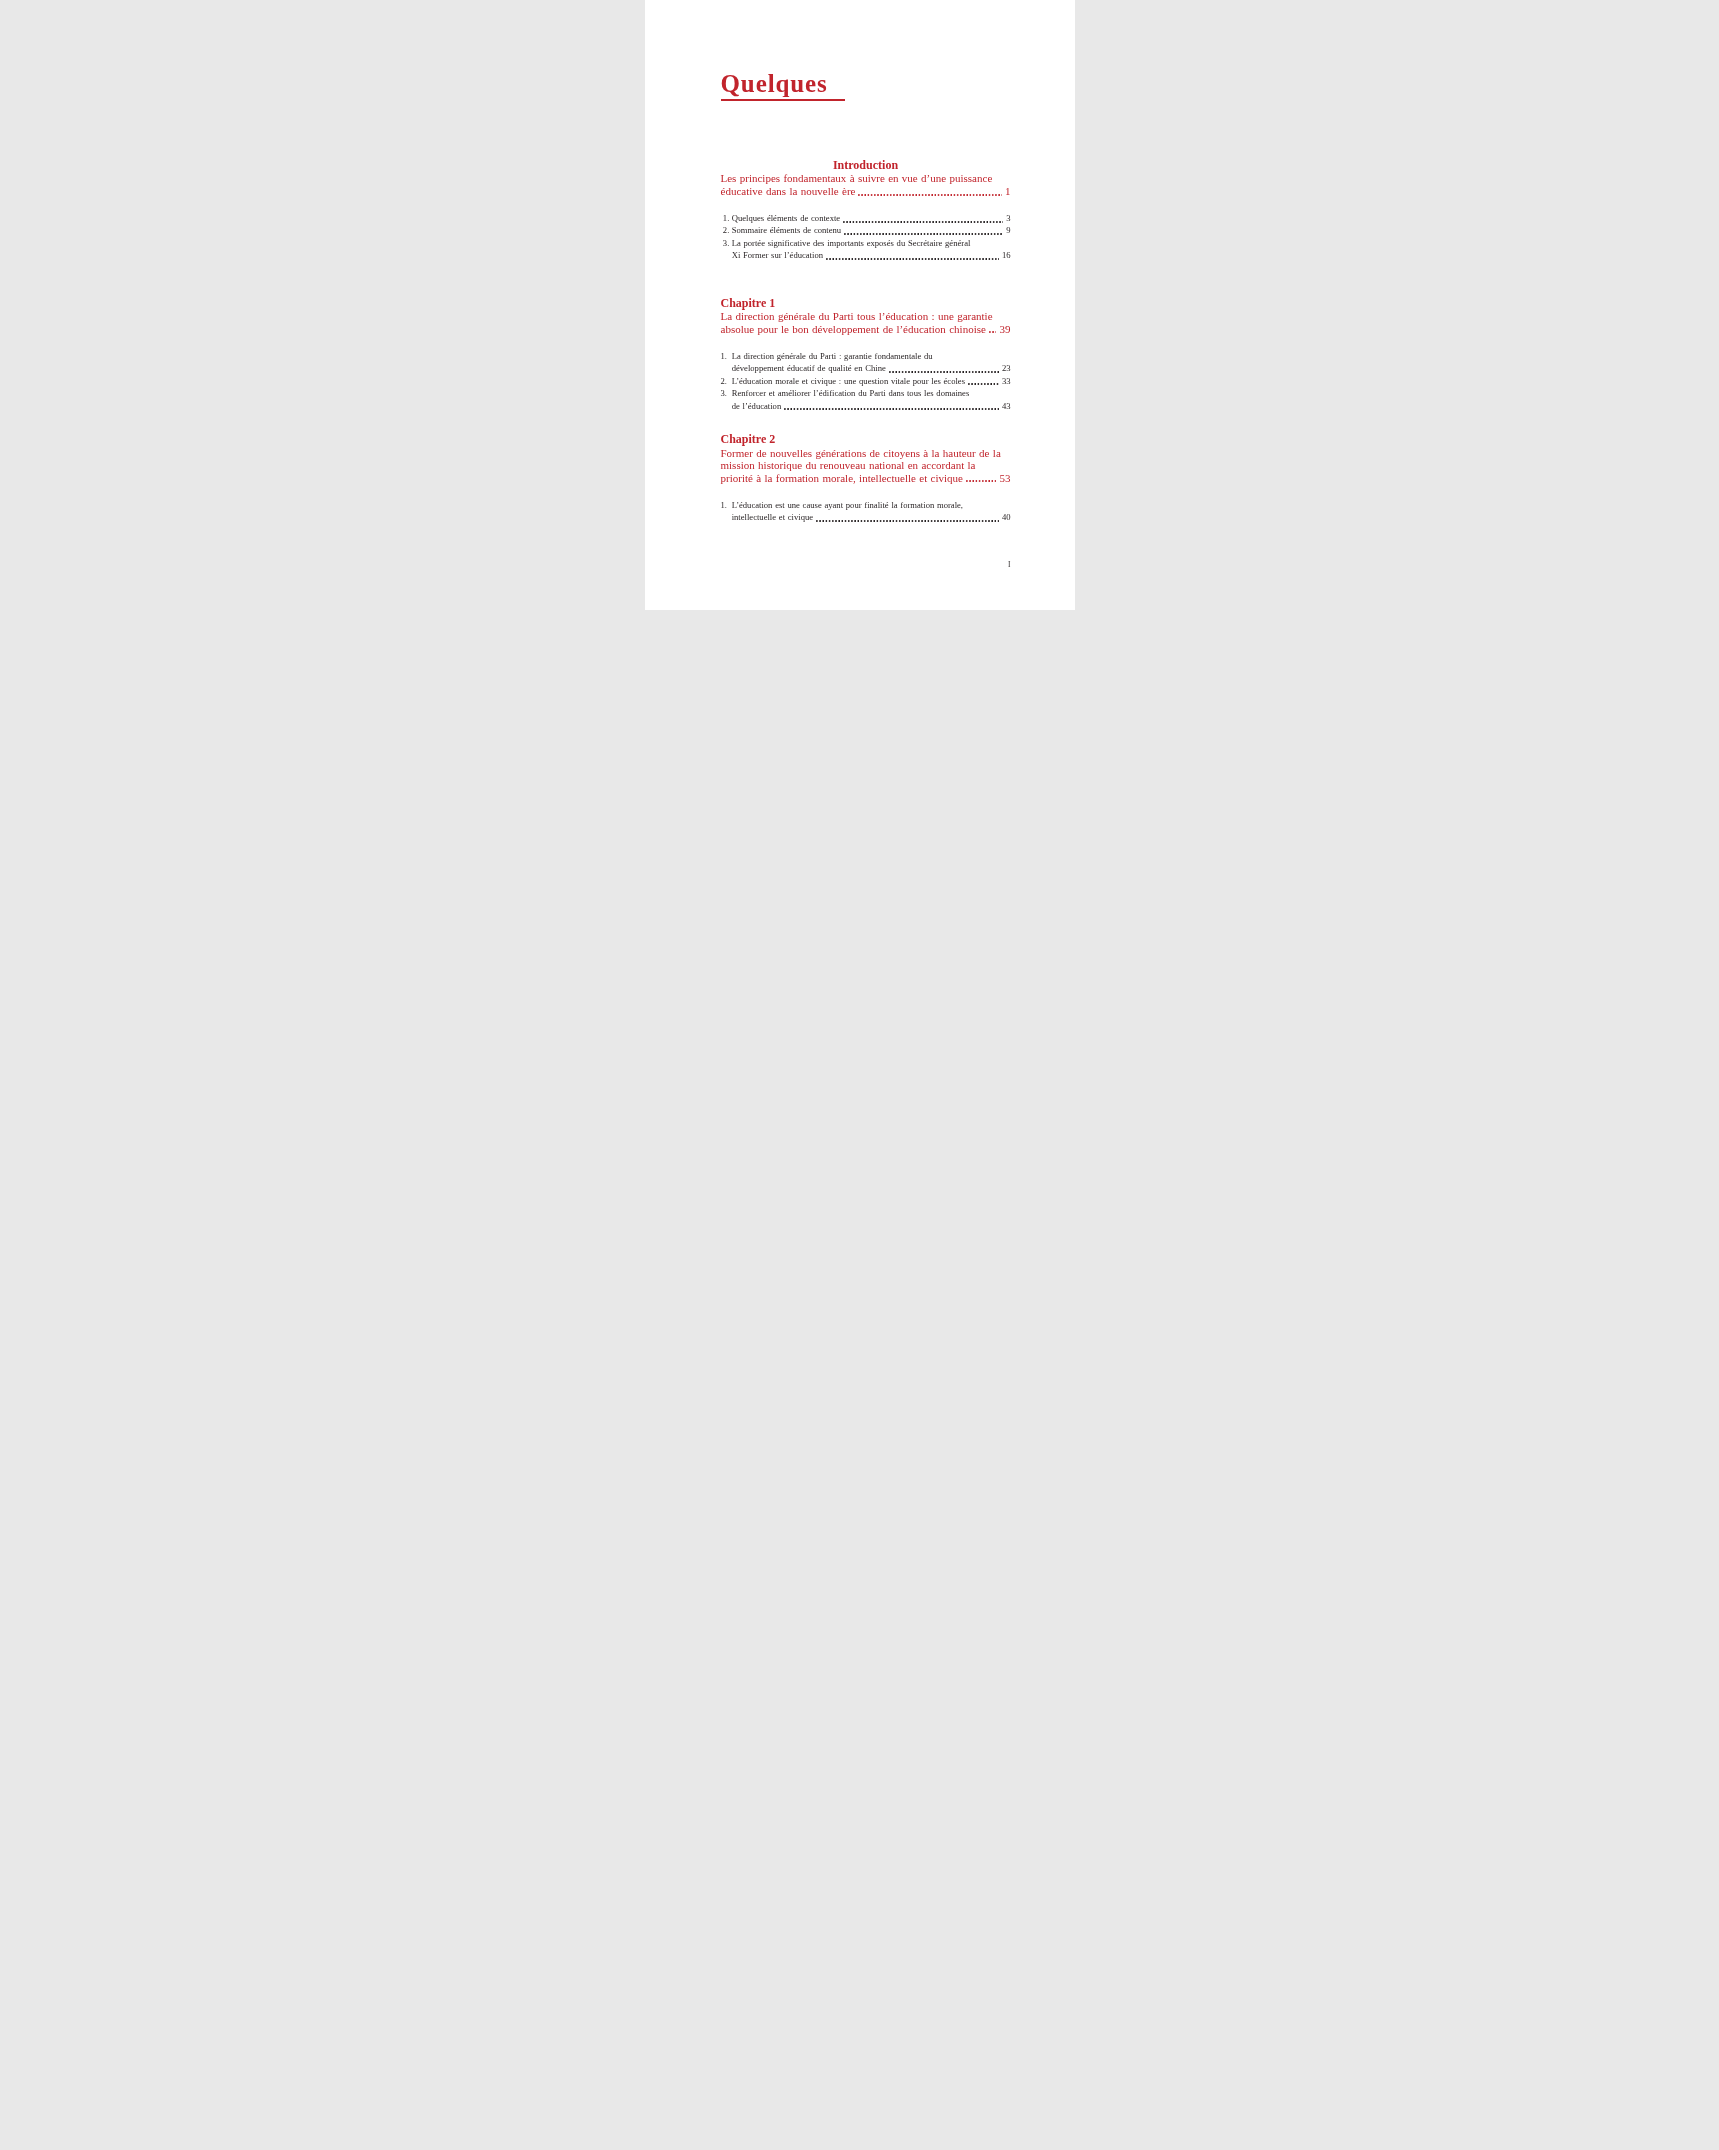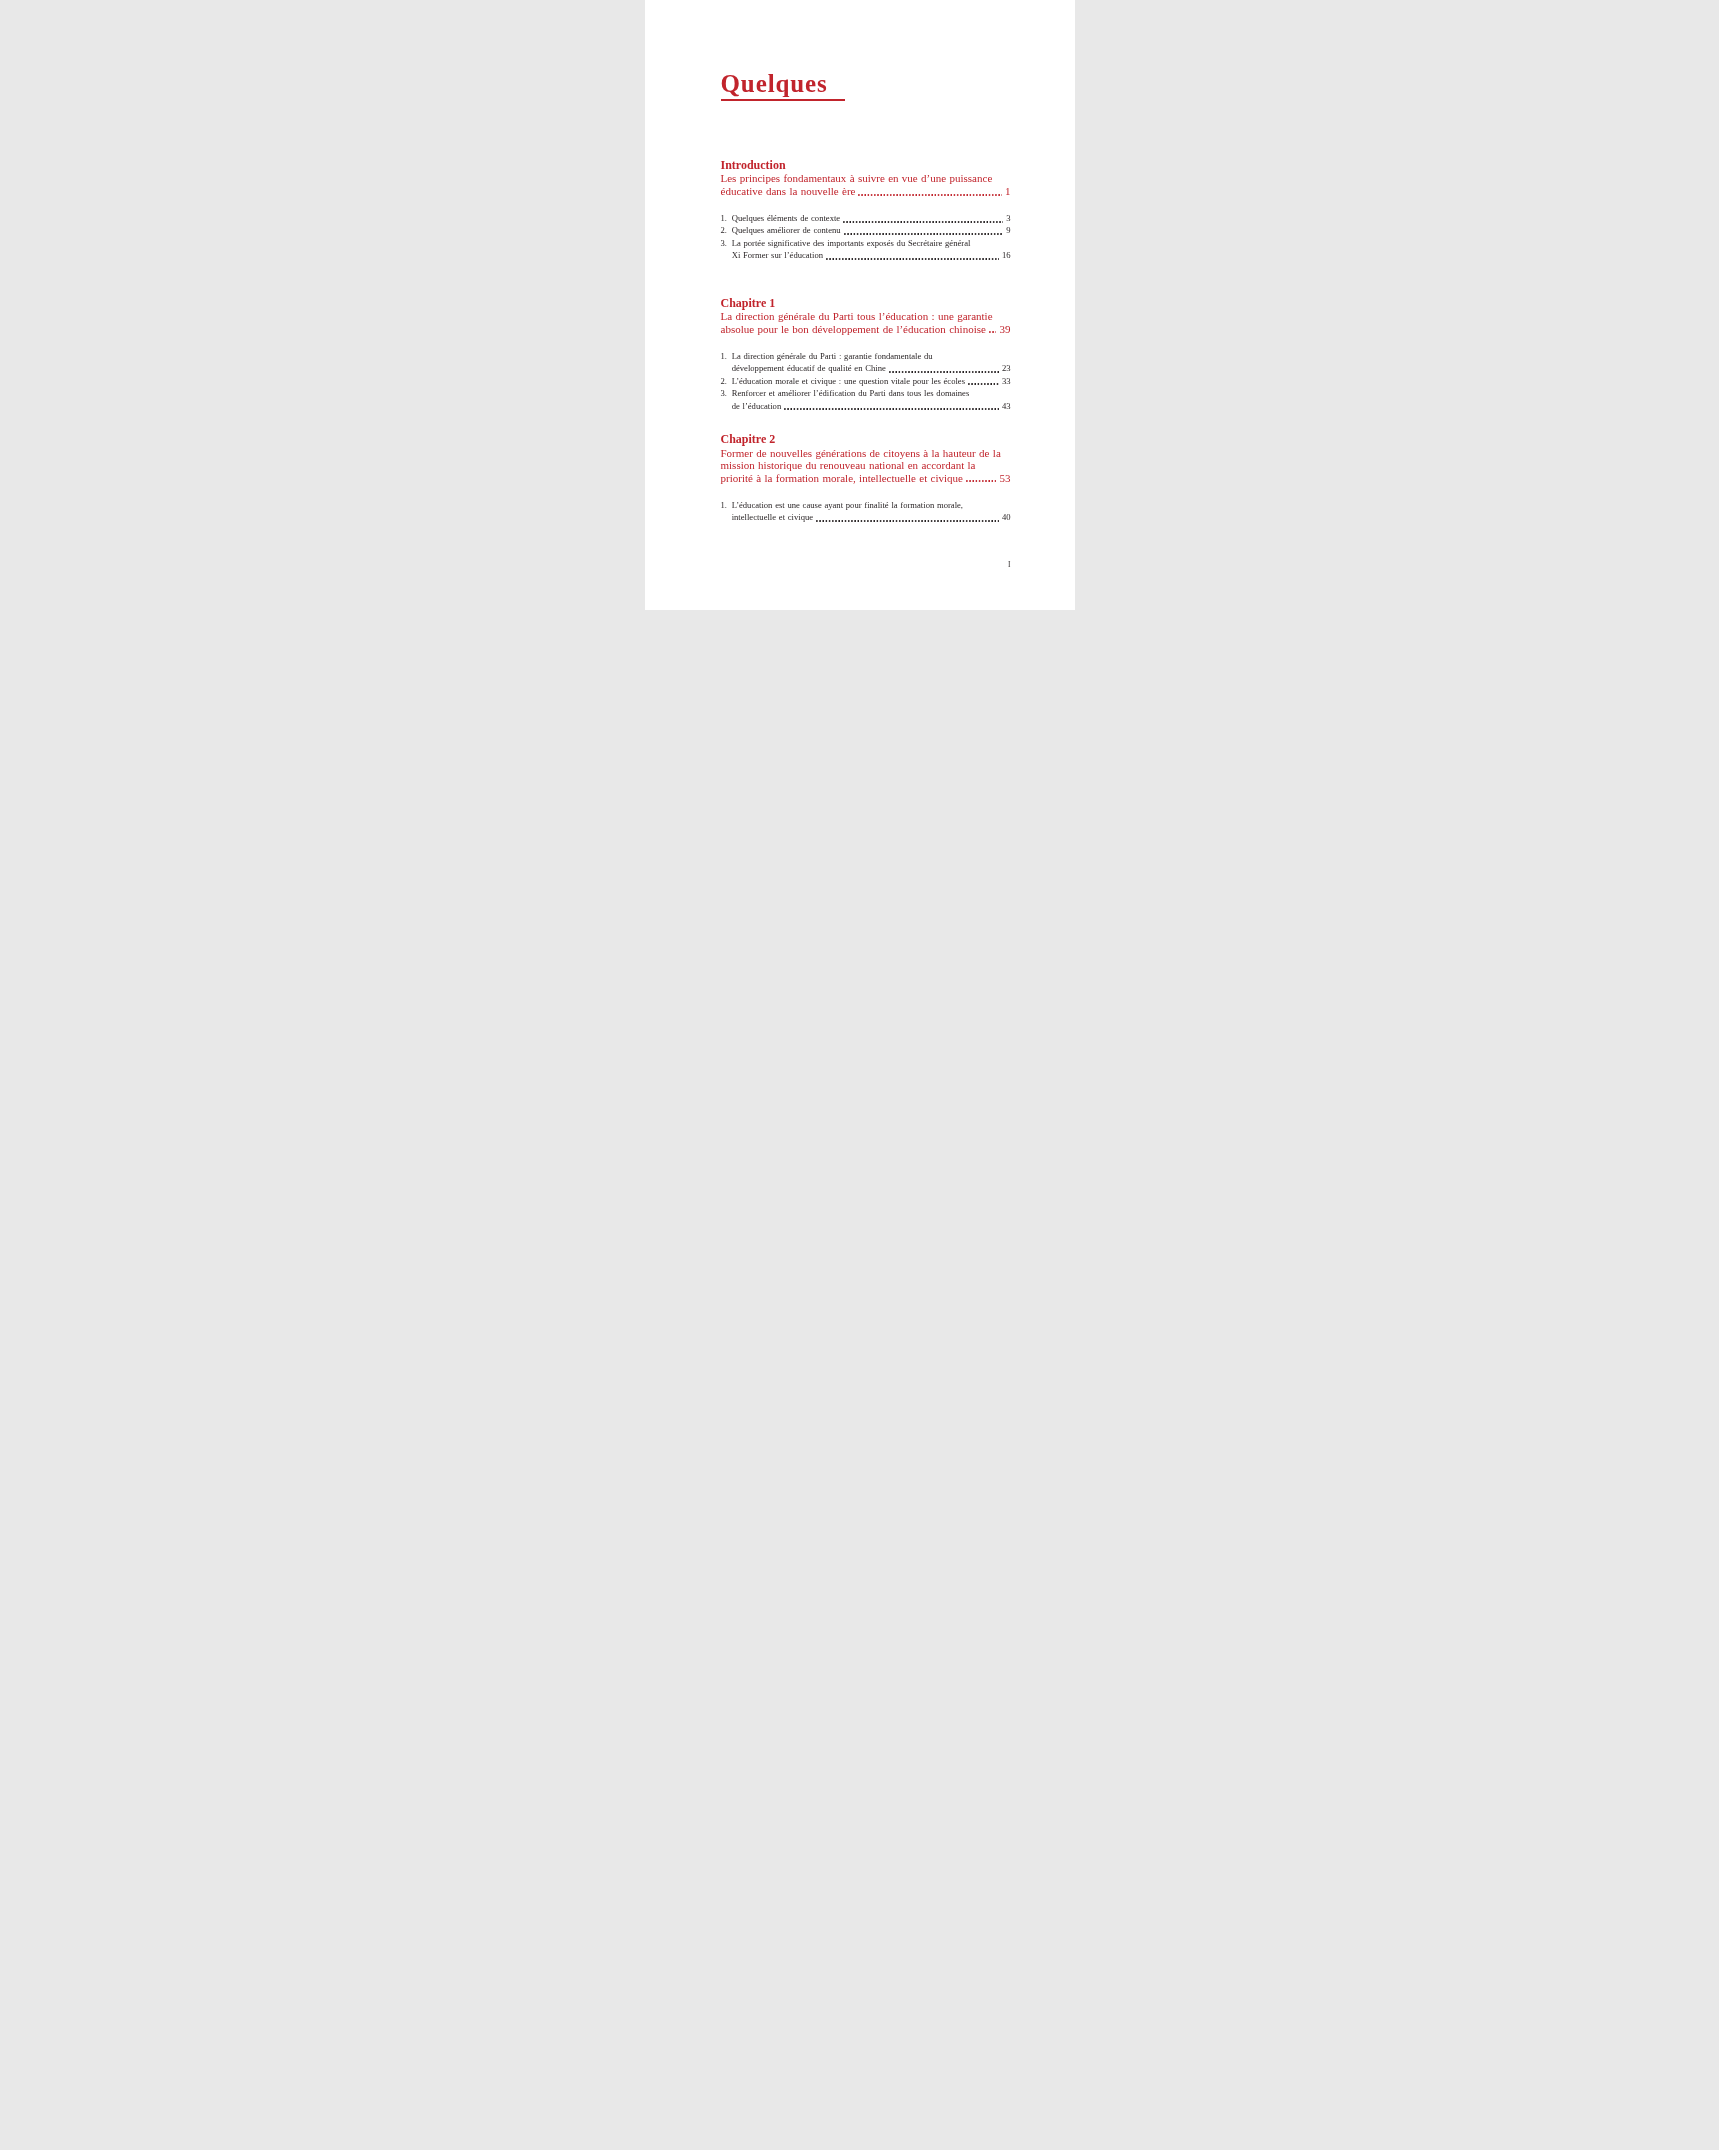--- a/index.html
+++ b/index.html
@@ -33,7 +33,7 @@
   }
 
   .toc-section{margin:0;}
-  .s-introduction{margin-top:58px;}
+  .s-introduction{margin-top:58px;text-align:center;}
   .s-chapitre-1{margin-top:35px;}
   .s-chapitre-2{margin-top:21px;}
 

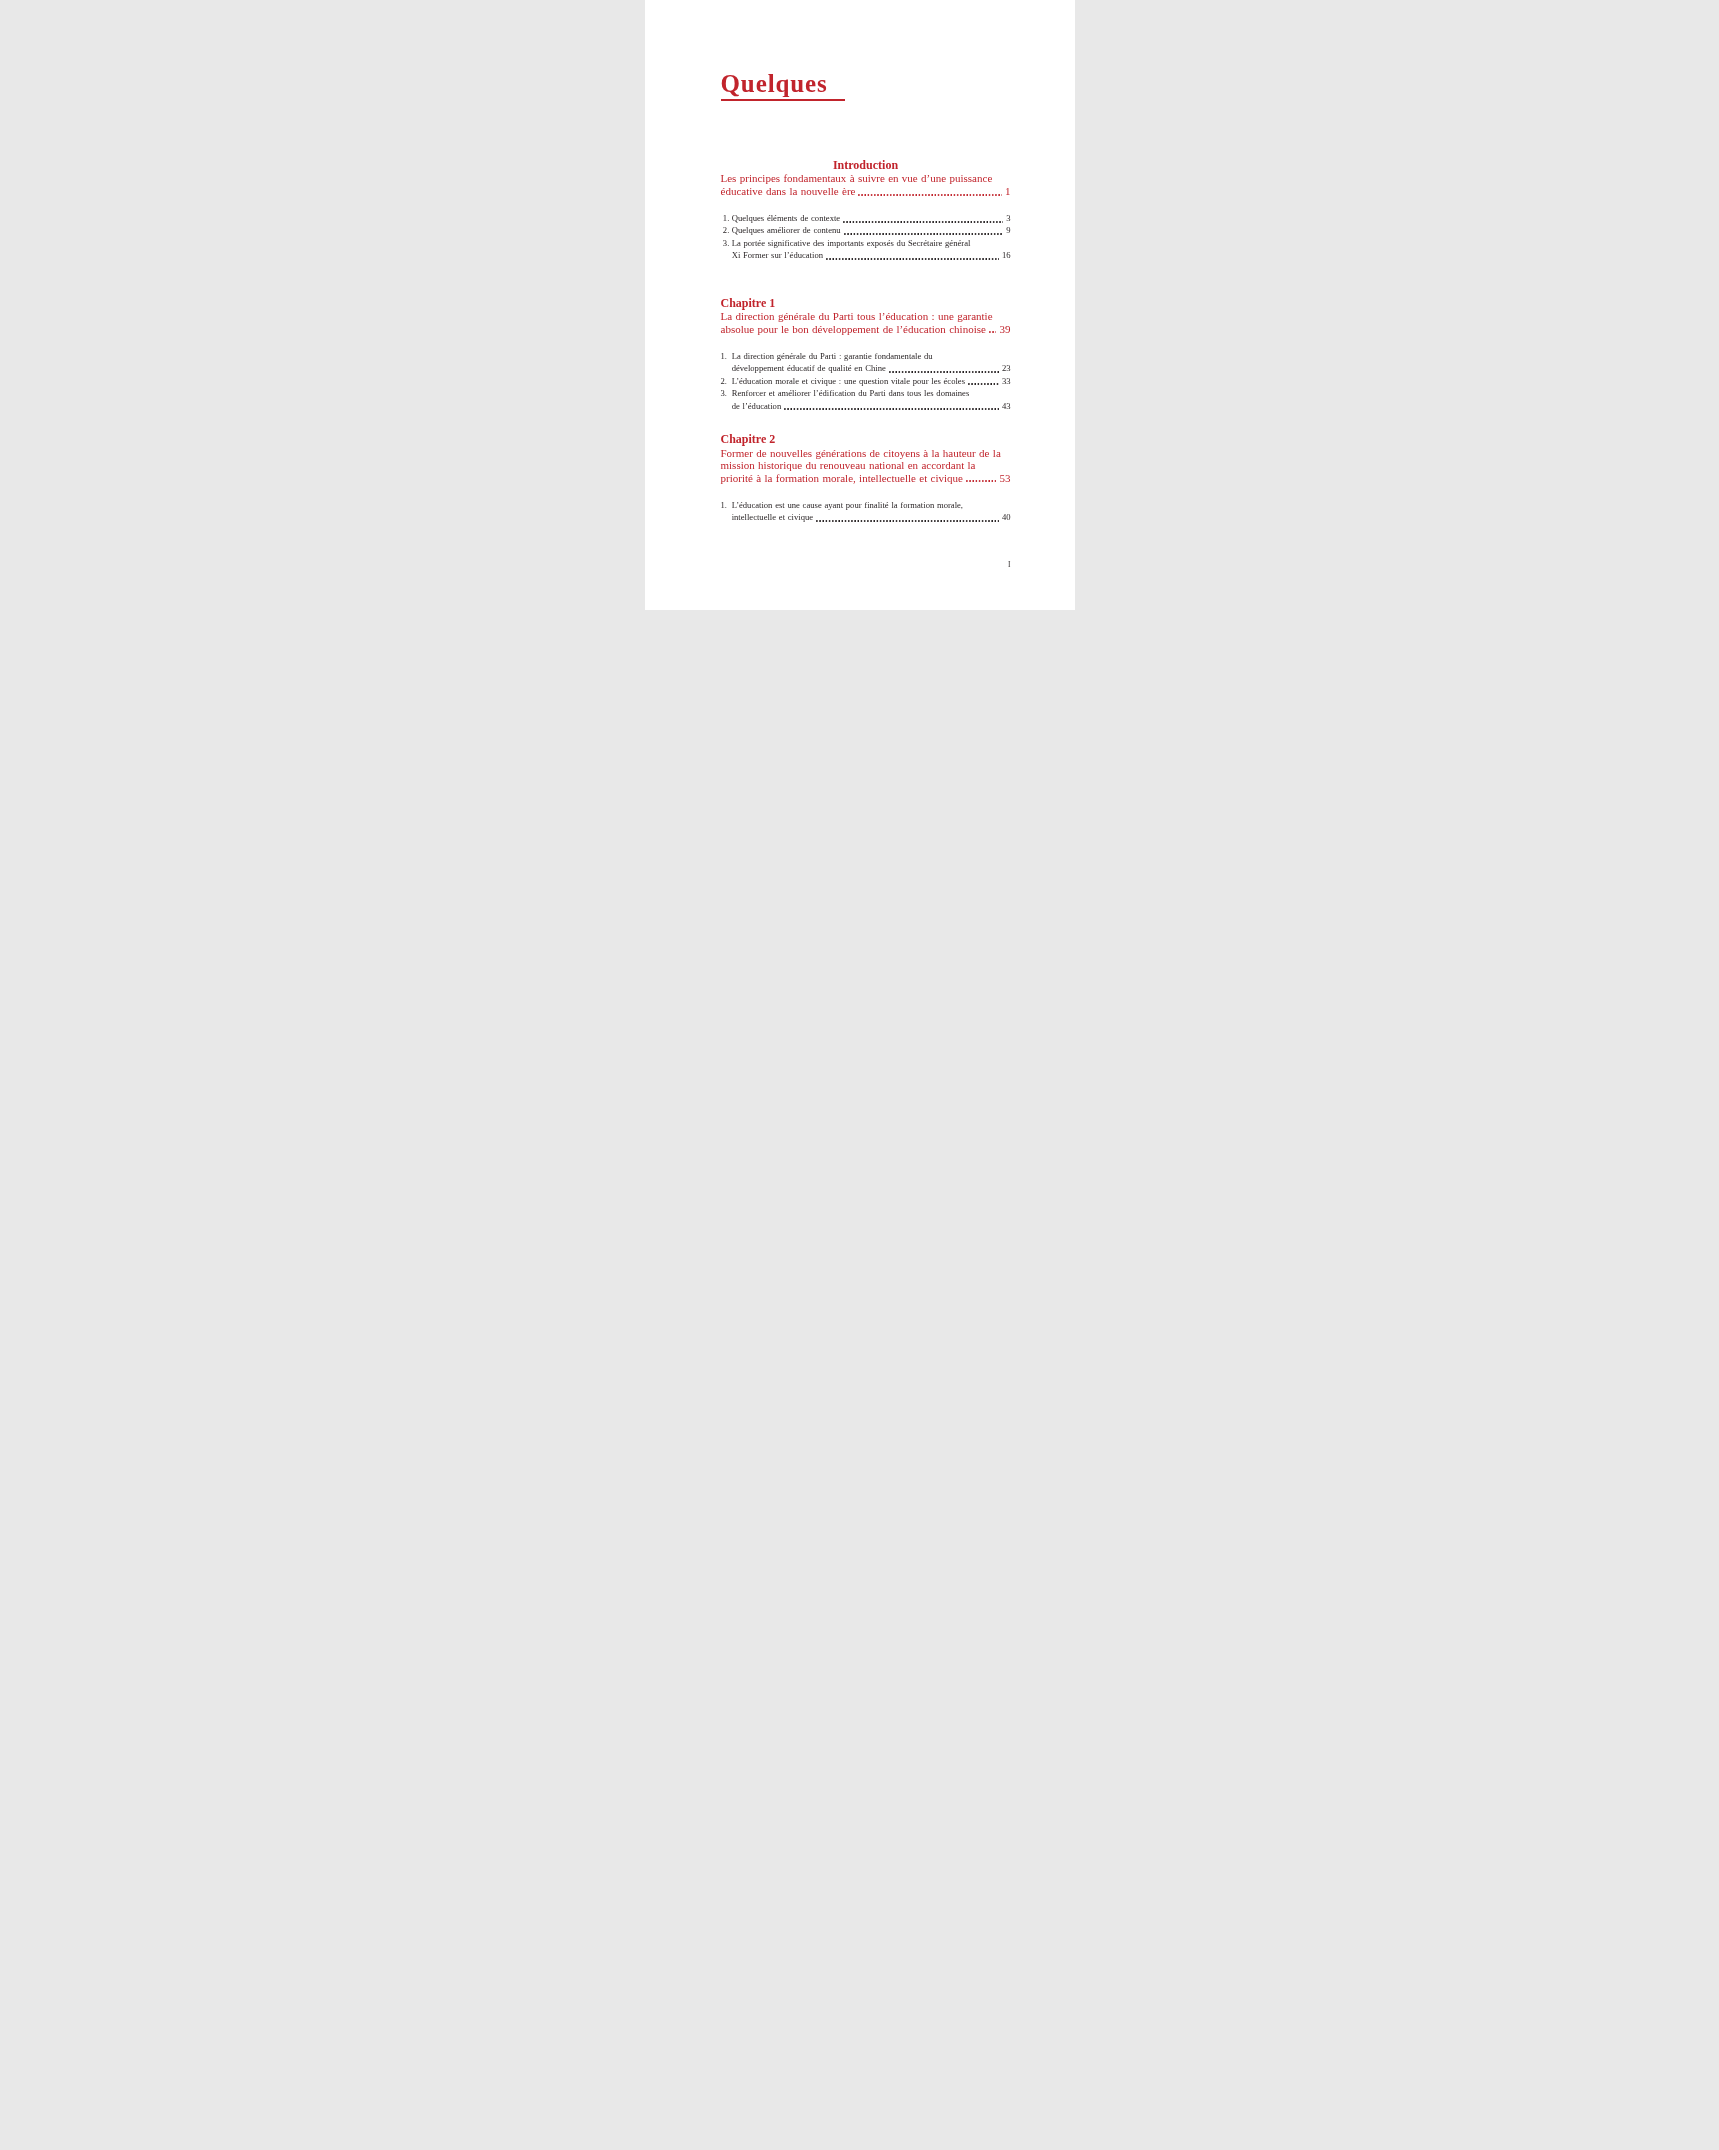--- a/index.html
+++ b/index.html
@@ -115,7 +115,7 @@
             <div class="item">
               <div class="row item-row">
     <span class="num">2.</span>
-    <span class="txt">Quelques améliorer de contenu</span>
+    <span class="txt">Sommaire éléments de contenu</span>
 
   <span class="leader"></span>
   <span class="pg">9</span>

